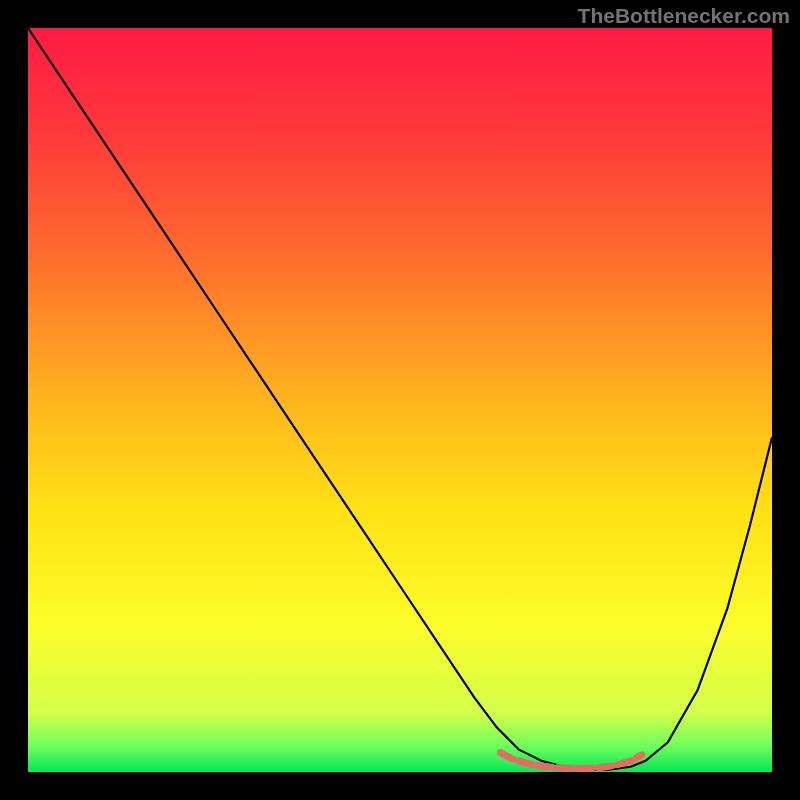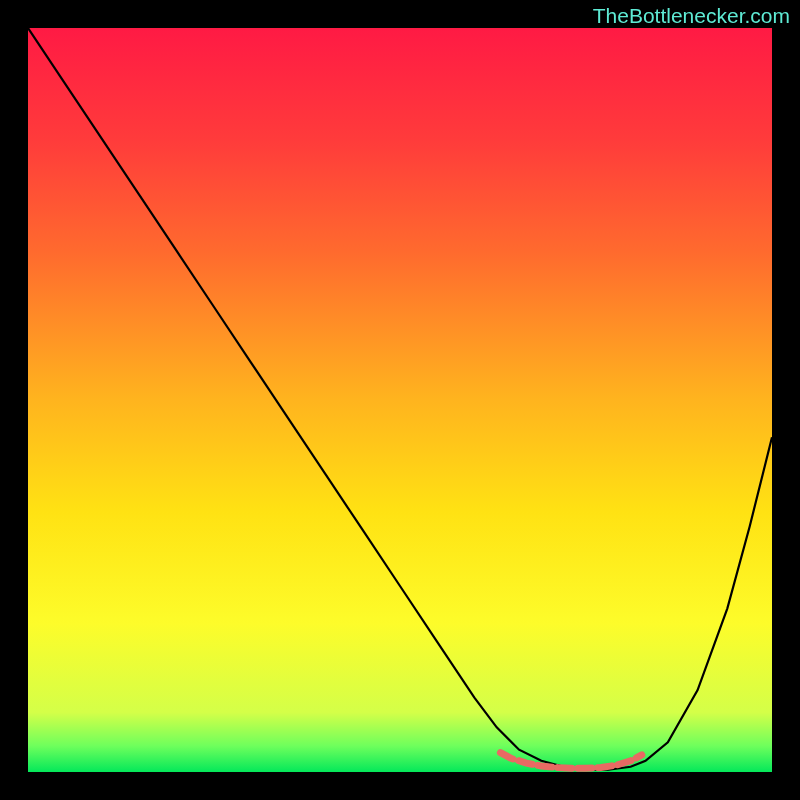--- a/index.html
+++ b/index.html
@@ -15,9 +15,9 @@
     position: absolute;
     top: 4px;
     right: 10px;
-    color: #5eead4;
+    color: #737373;
     font-size: 21px;
-    font-weight: 400;
+    font-weight: 700;
     z-index: 10;
   }
   .plot-area {

